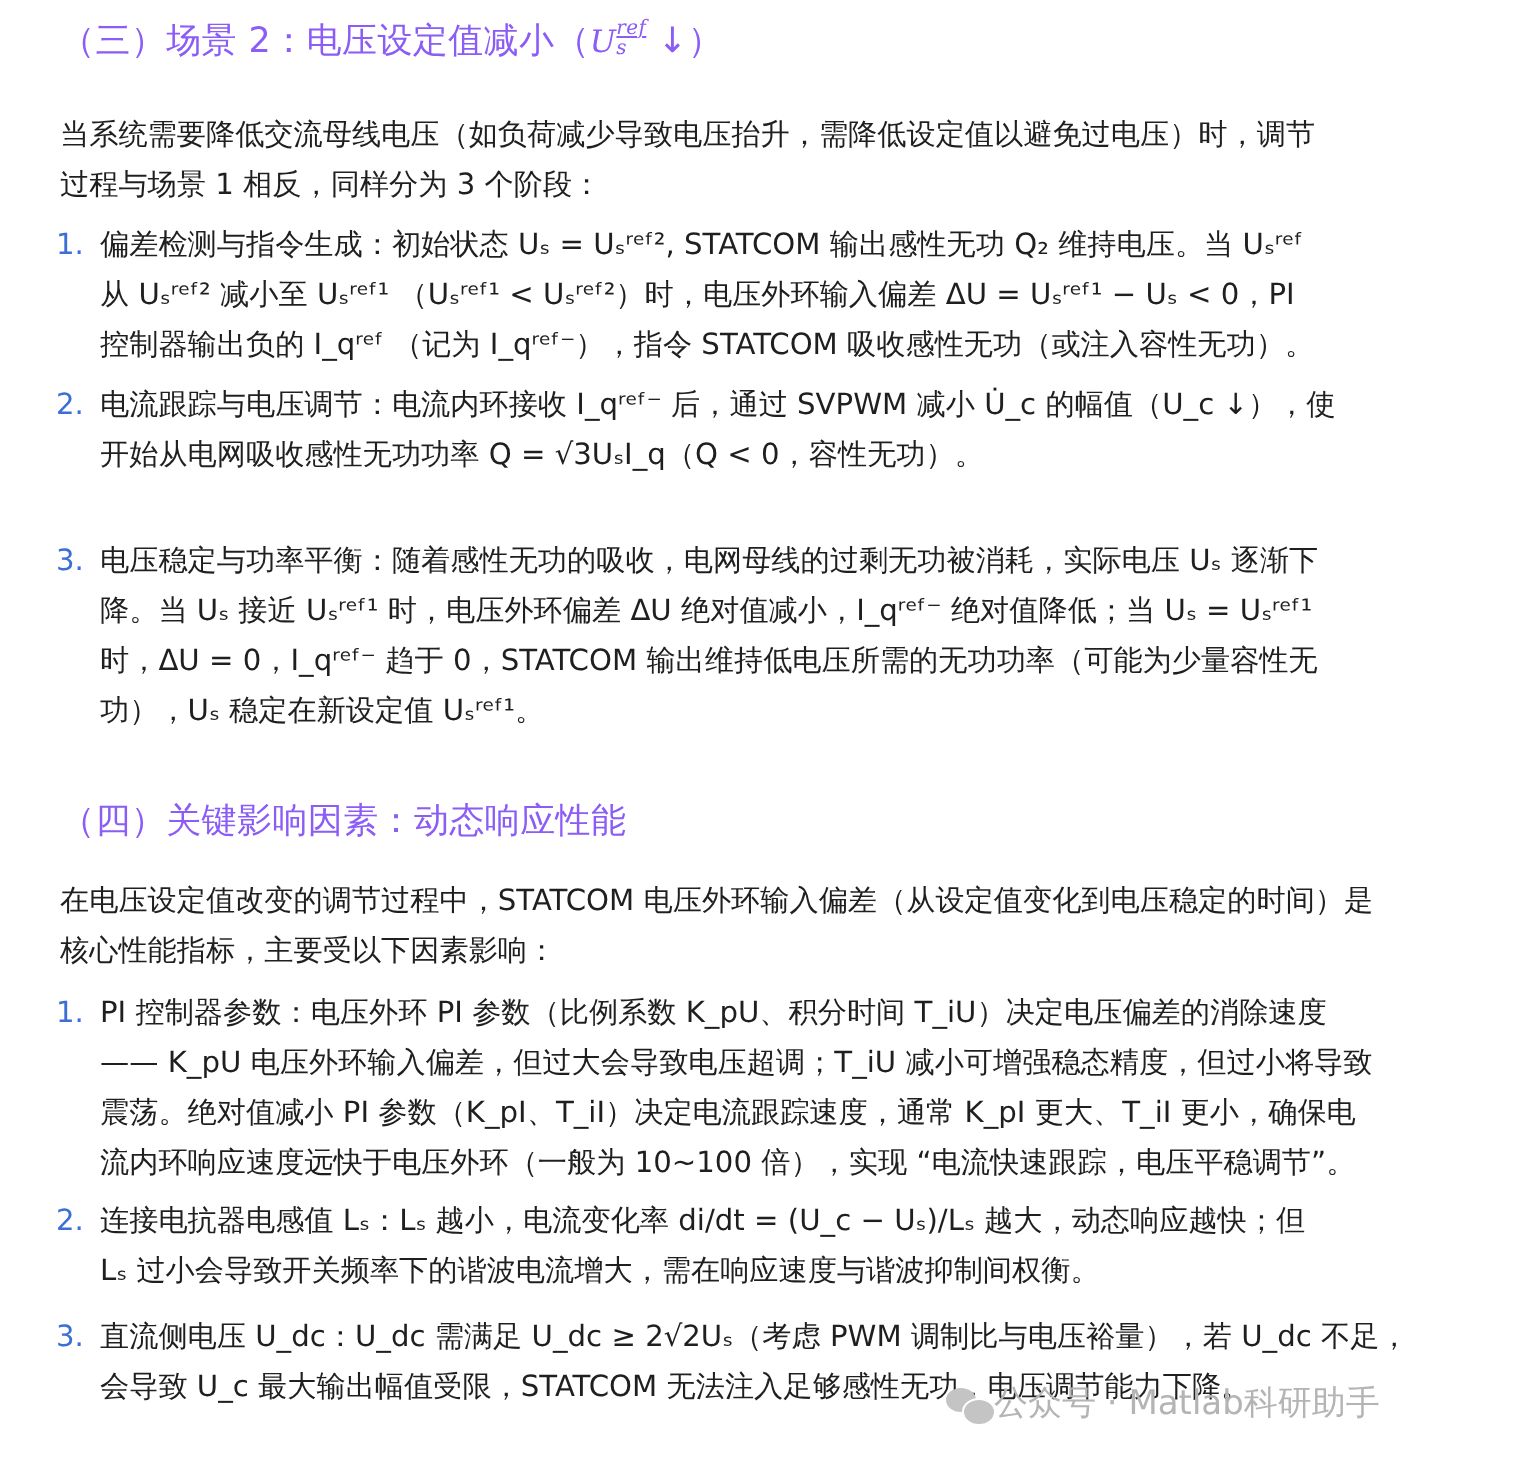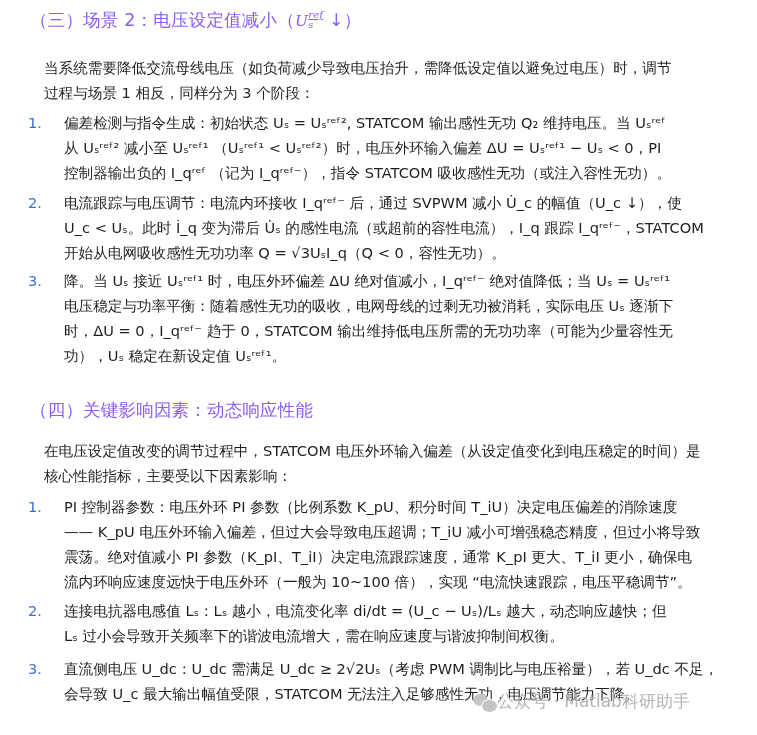--- a/index.html
+++ b/index.html
@@ -24,7 +24,7 @@
   .num {
     position: absolute; left: -22px; top: 0; color: #3b6fd6; font-size: 14.6px;
   }
-  .line { display: block; white-space: nowrap; height: 25px; margin-left: 14px; }
+  .line { display: block; white-space: nowrap; height: 25px; }
   b { font-weight: normal; }
   .m { font-family: "DejaVu Serif", "Liberation Serif", serif; font-style: italic; font-size: 15.5px; }
   .ss { display: inline-block; vertical-align: middle; line-height: 10px; position: relative; top: -2px; font-size: 10px; }

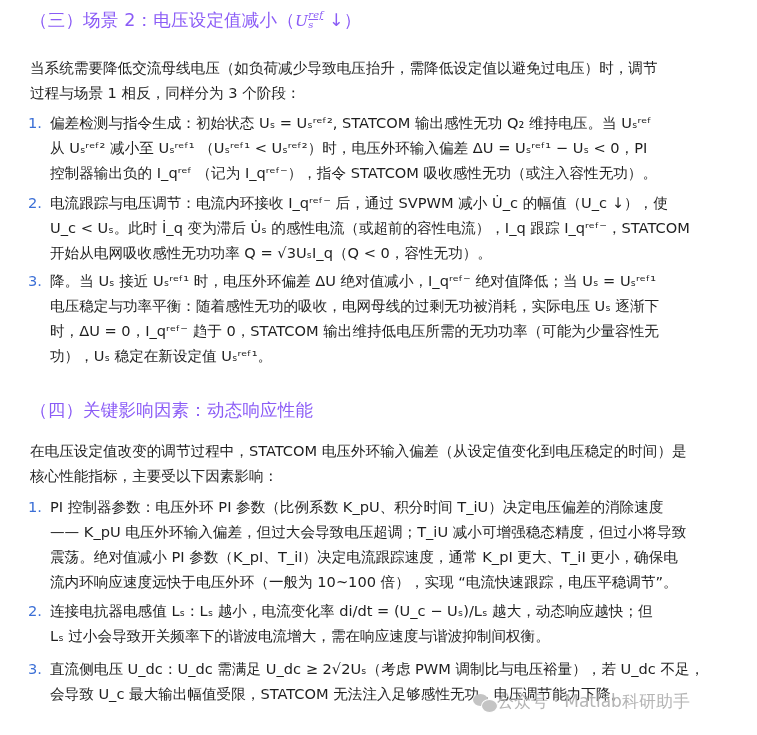--- a/index.html
+++ b/index.html
@@ -62,7 +62,6 @@
   <div class="li" style="top:190px;">
     <span class="num">2.</span>
     <span class="line"><b>电流跟踪与电压调节</b><span>：电流内环接收 I_qʳᵉᶠ⁻ 后，通过 SVPWM 减小 U̇_c 的幅值（U_c ↓），使</span></span>
-    <span class="line">U_c &lt; Uₛ。此时 İ_q 变为滞后 U̇ₛ 的感性电流（或超前的容性电流），I_q 跟踪 I_qʳᵉᶠ⁻，STATCOM</span>
     <span class="line">开始从电网吸收感性无功功率 Q = √3UₛI_q（Q &lt; 0，容性无功）。</span>
   </div>
 

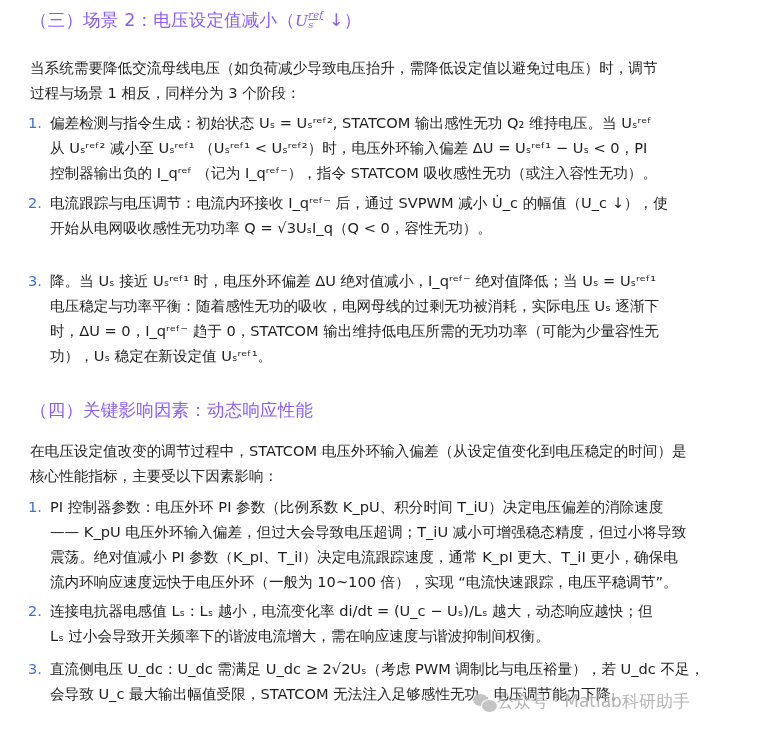--- a/index.html
+++ b/index.html
@@ -67,8 +67,8 @@
 
   <div class="li" style="top:268px;">
     <span class="num">3.</span>
+    <span class="line"><b>电压稳定与功率平衡</b><span>：随着感性无功的吸收，电网母线的过剩无功被消耗，实际电压 Uₛ 逐渐下</span></span>
     <span class="line">降。当 Uₛ 接近 Uₛʳᵉᶠ¹ 时，电压外环偏差 ΔU 绝对值减小，I_qʳᵉᶠ⁻ 绝对值降低；当 Uₛ = Uₛʳᵉᶠ¹</span>
-    <span class="line"><b>电压稳定与功率平衡</b><span>：随着感性无功的吸收，电网母线的过剩无功被消耗，实际电压 Uₛ 逐渐下</span></span>
     <span class="line">时，ΔU = 0，I_qʳᵉᶠ⁻ 趋于 0，STATCOM 输出维持低电压所需的无功功率（可能为少量容性无</span>
     <span class="line">功），Uₛ 稳定在新设定值 Uₛʳᵉᶠ¹。</span>
   </div>

